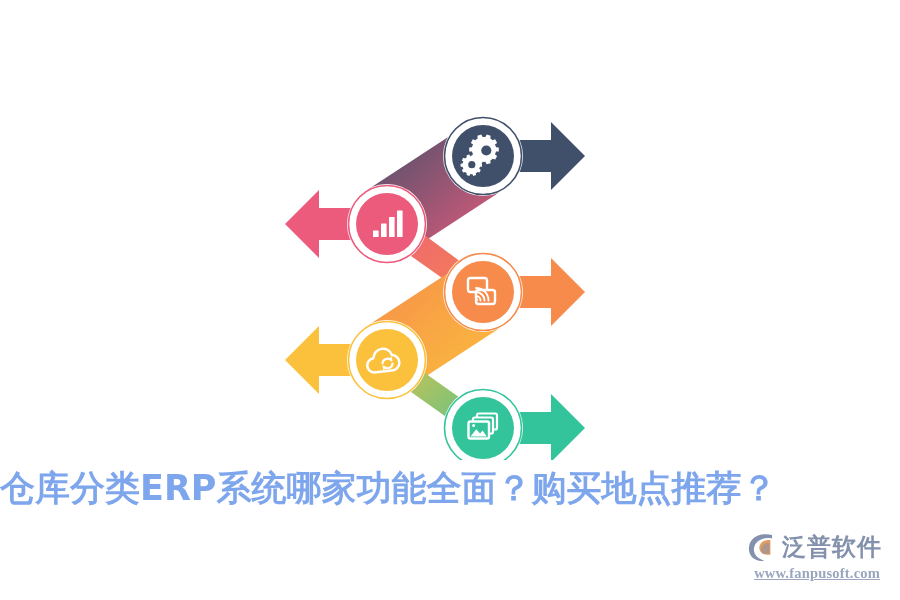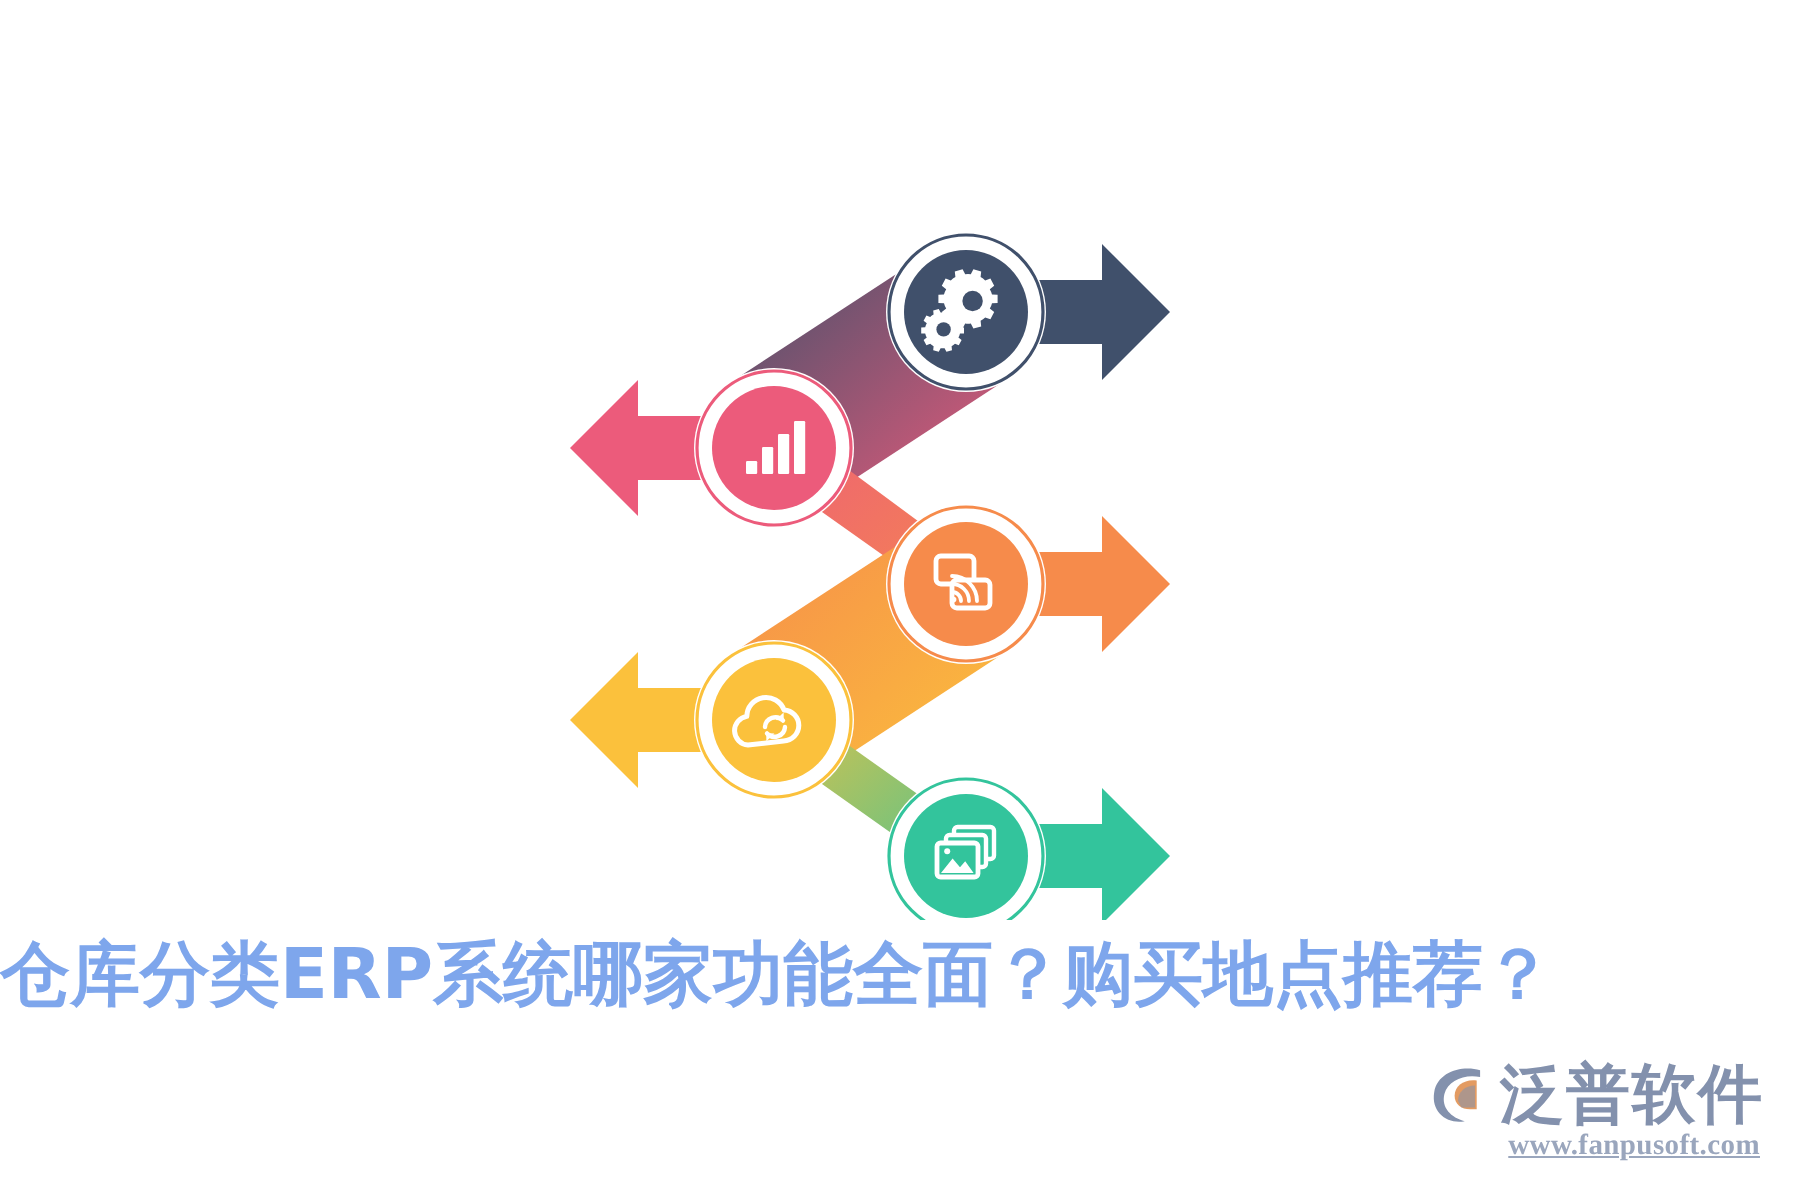--- a/index.html
+++ b/index.html
@@ -48,7 +48,7 @@
   .logo-mark{width:34px;height:34px;flex:0 0 34px;margin-right:4px;}
   .logo-word{
     color:#8391AD;
-    font-size:32px;
+    font-size:24px;
     font-weight:bold;
     letter-spacing:1px;
     font-family:"DejaVu Sans","Liberation Sans",sans-serif;

